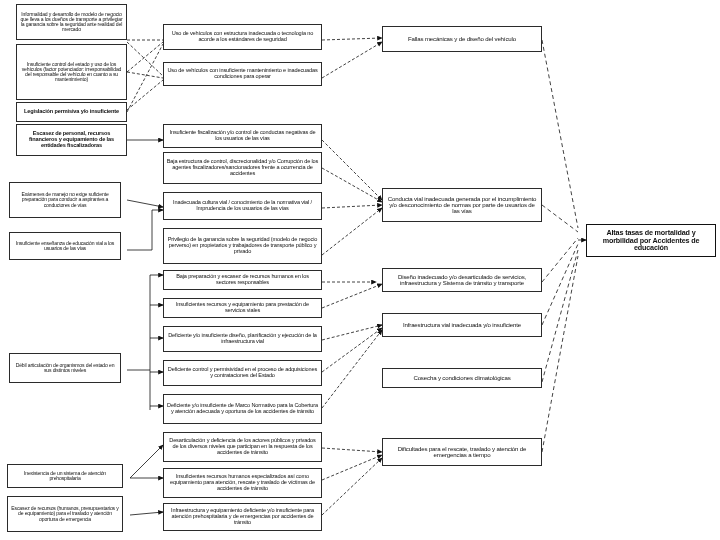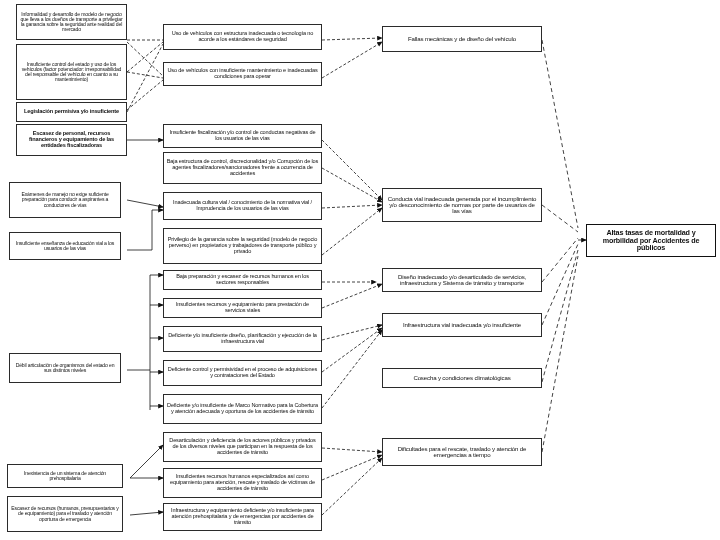--- a/index.html
+++ b/index.html
@@ -257,7 +257,7 @@
   </div>
 
   <div class="node goal f7" style="left:586px;top:224px;width:130px;height:33px;">
-    <span class="txt bold">Altas tasas de mortalidad y morbilidad por Accidentes de públicos</span>
+    <span class="txt bold">Altas tasas de mortalidad y morbilidad por Accidentes de educación</span>
   </div>
 
 </div>

